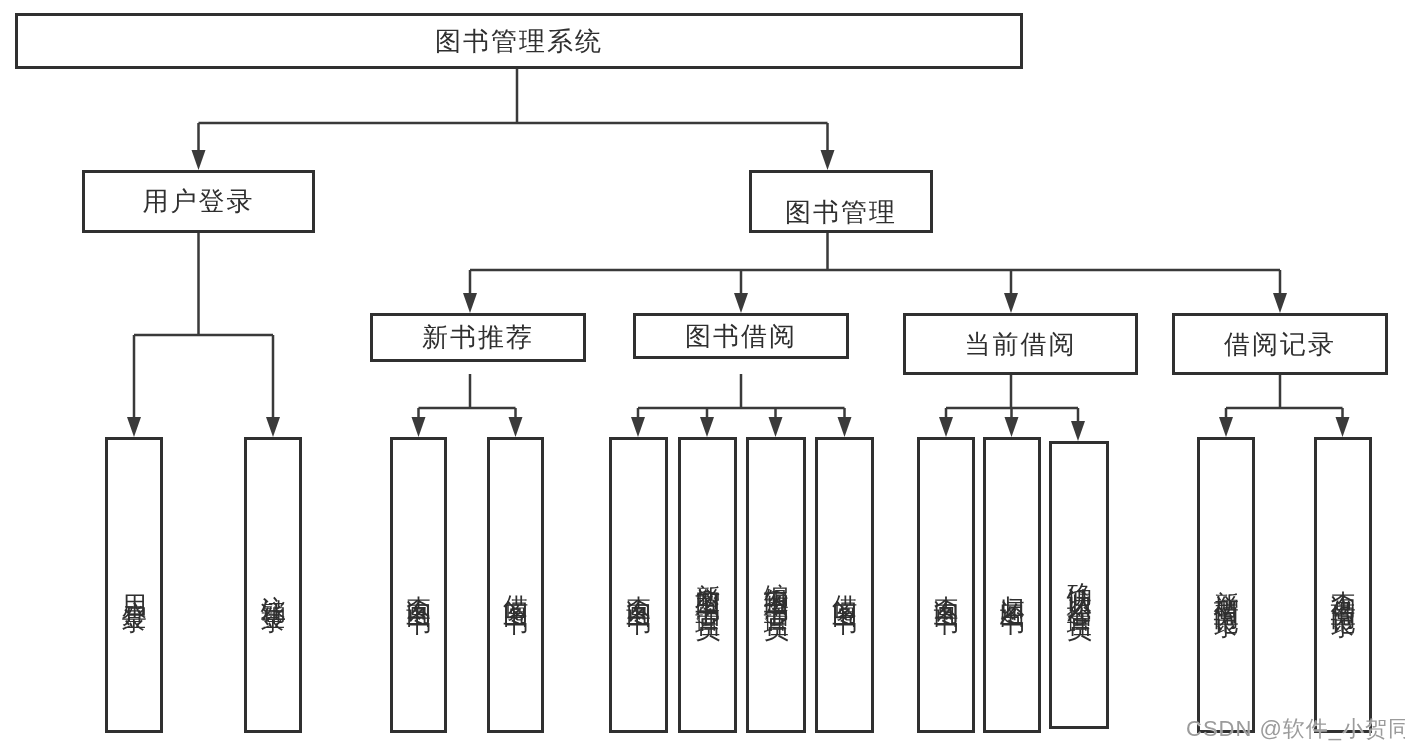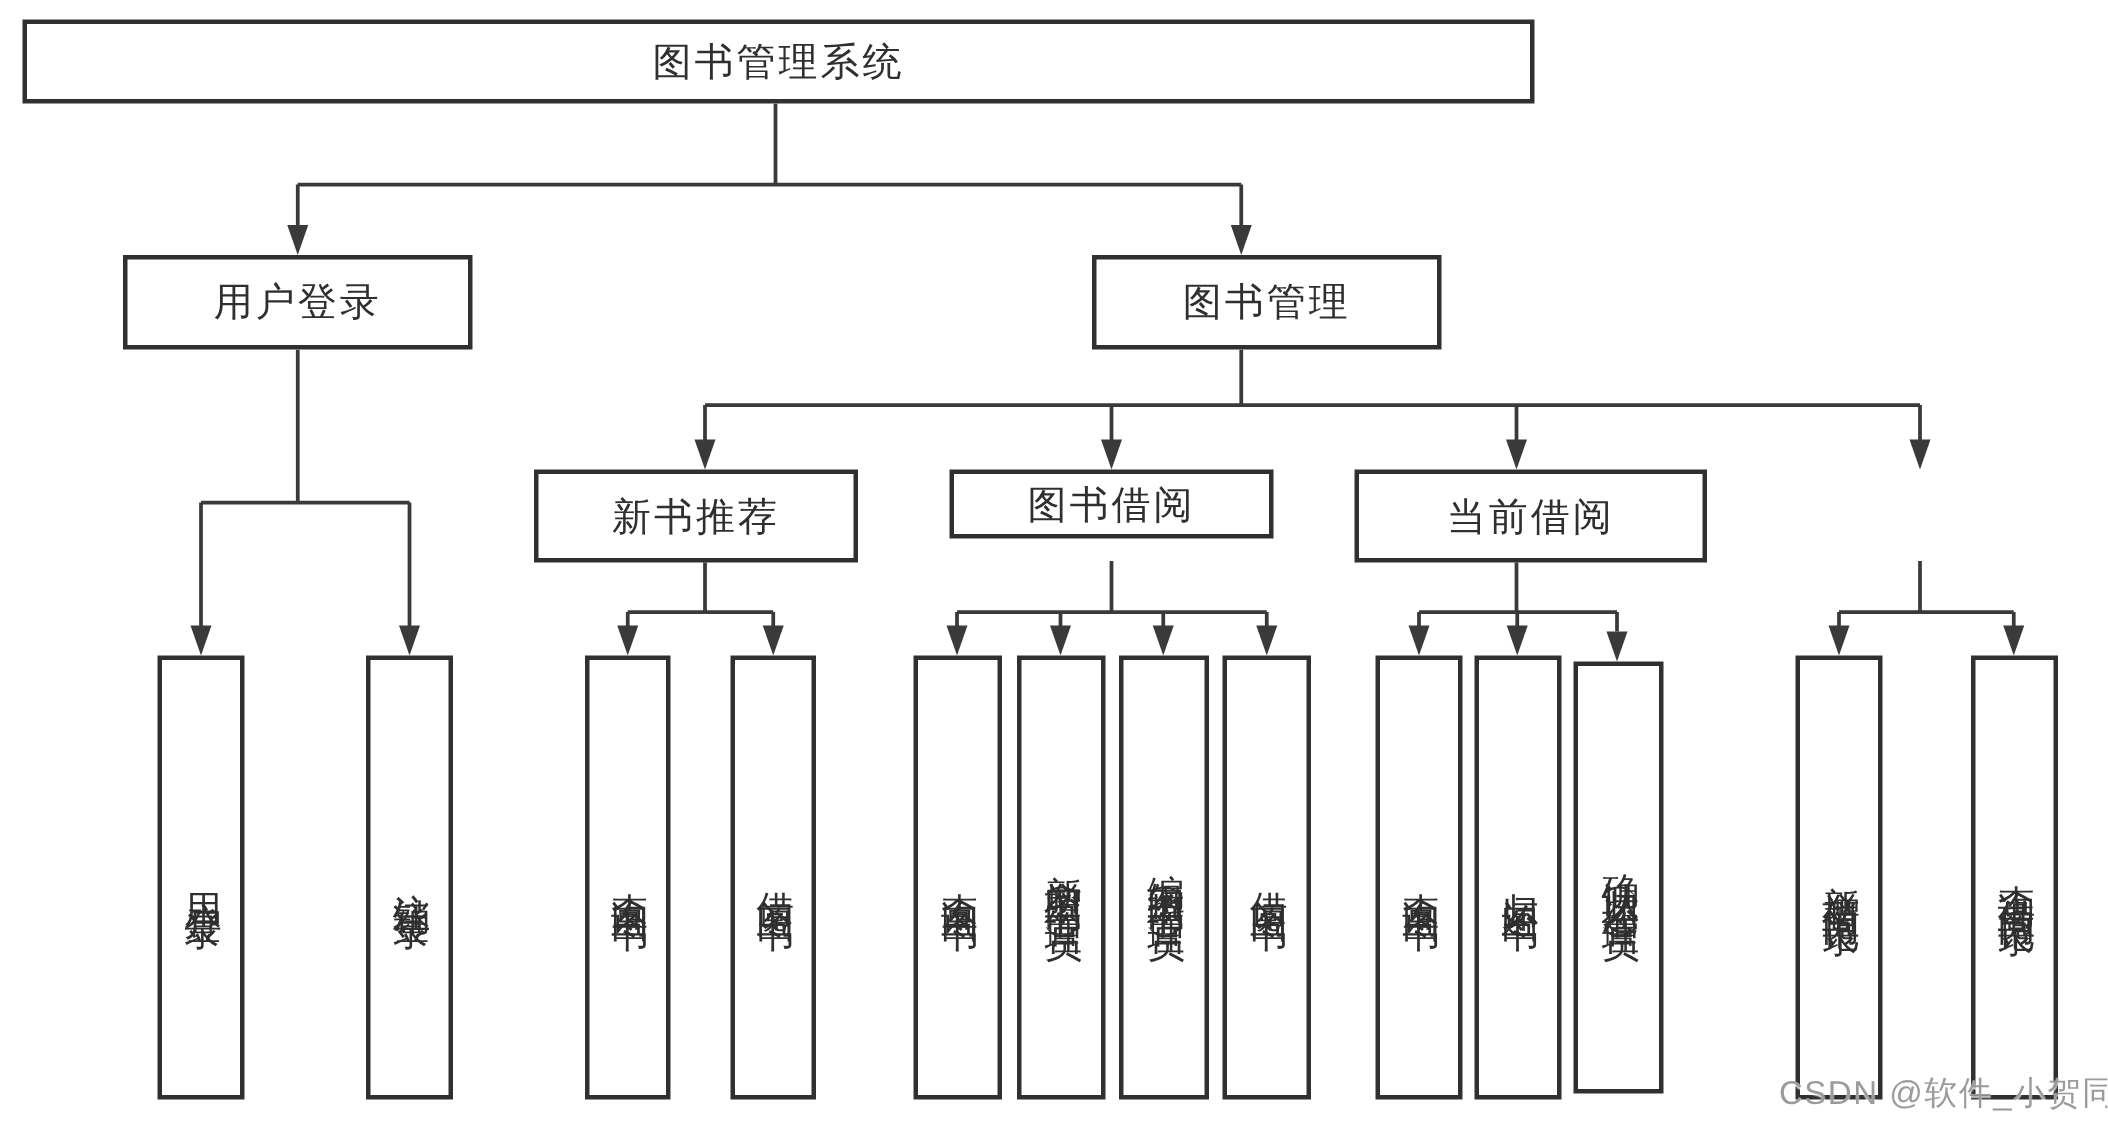--- a/index.html
+++ b/index.html
@@ -116,7 +116,7 @@
   <div class="box hbox" style="left:82px; top:170px; width:233px; height:63px;">
     <span>用户登录</span>
   </div>
-  <div class="box hbox" style="left:728px; top:170px; width:233px; height:63px;">
+  <div class="box hbox" style="left:749px; top:170px; width:184px; height:63px;align-items:flex-end;">
     <span>图书管理</span>
   </div>
 

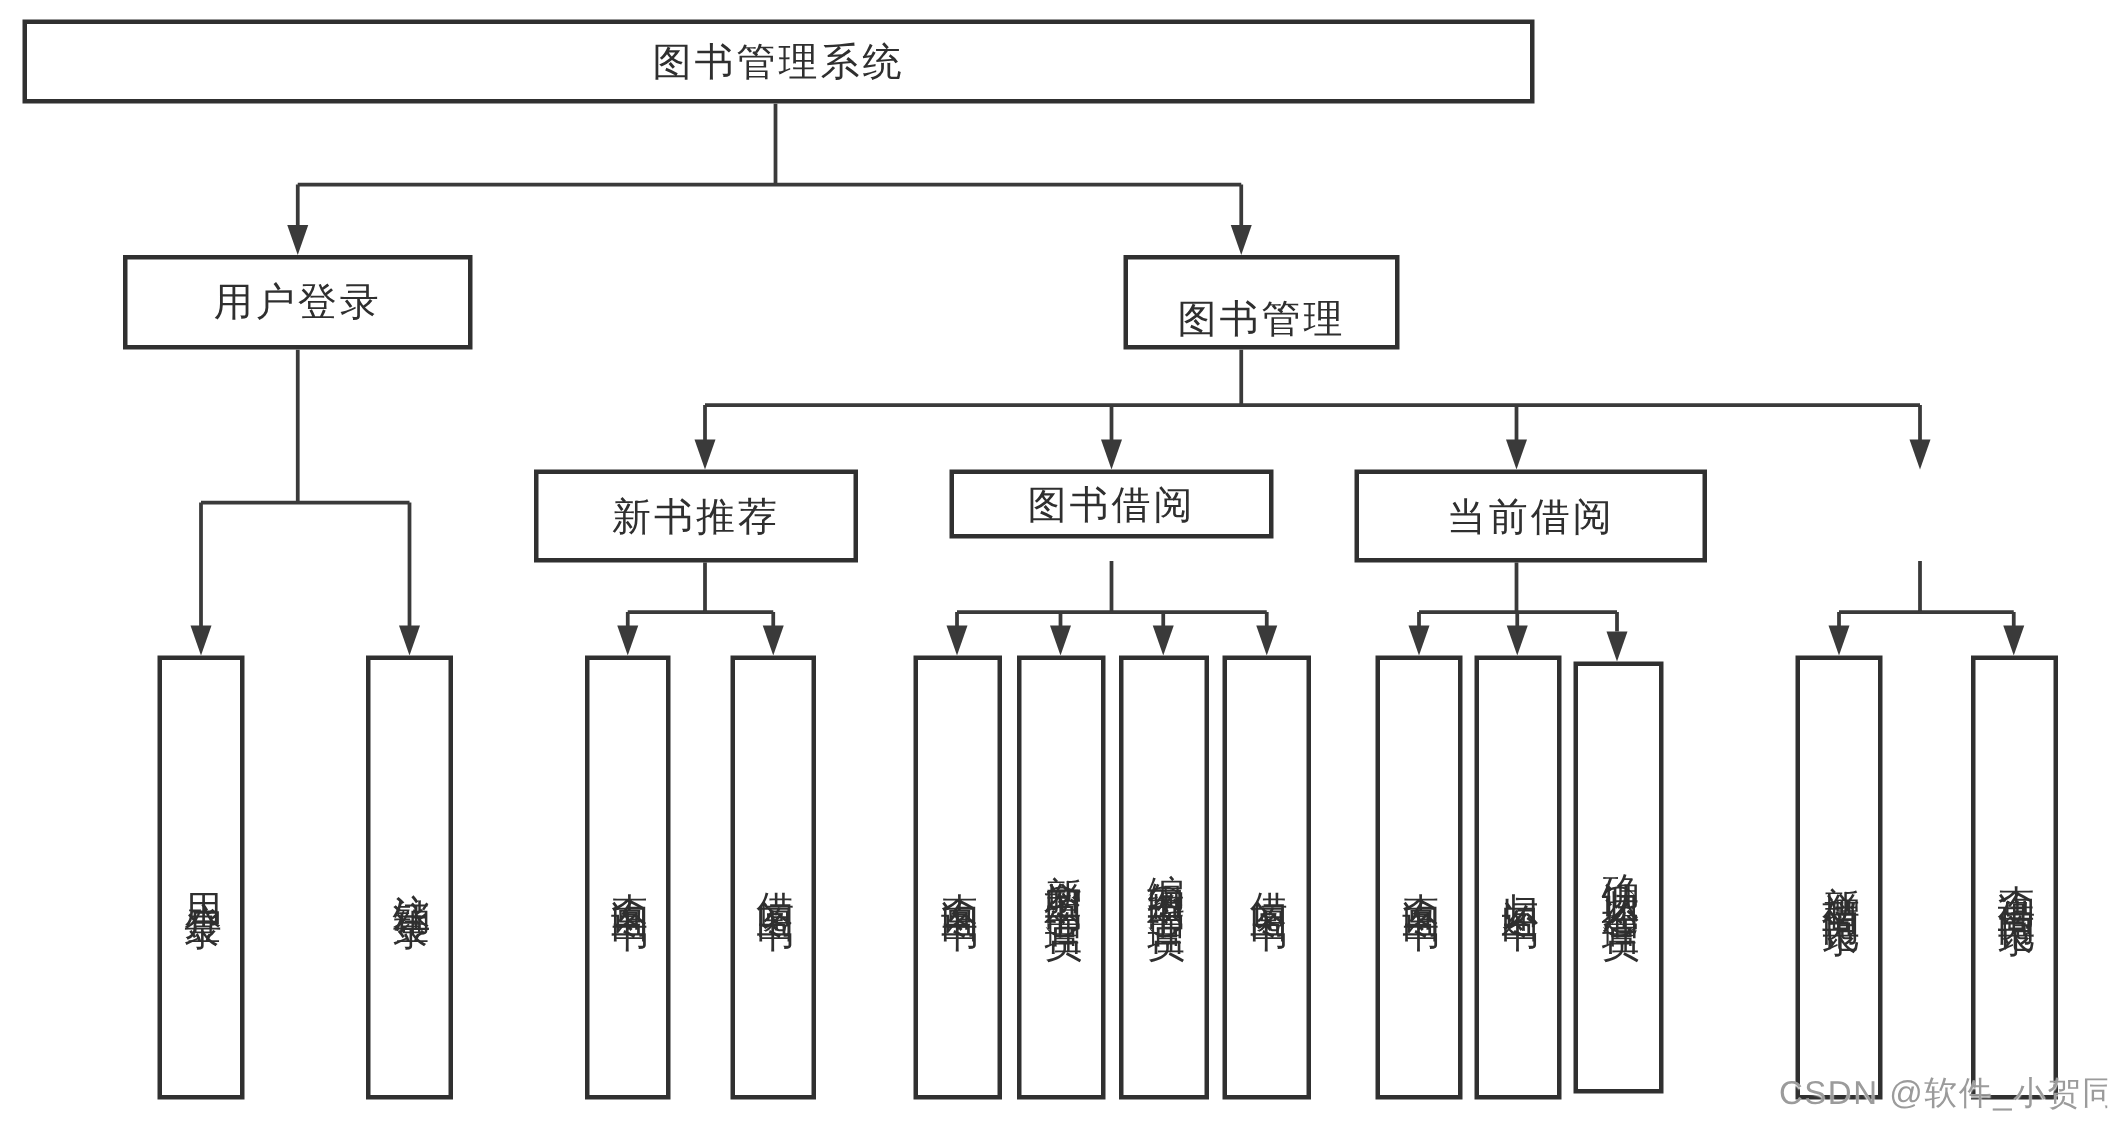--- a/index.html
+++ b/index.html
@@ -120,7 +120,7 @@
     <span>图书管理</span>
   </div>
 
-  <div class="box hbox" style="left:356px; top:313px; width:216px; height:62px;">
+  <div class="box hbox" style="left:370px; top:313px; width:216px; height:49px;">
     <span>新书推荐</span>
   </div>
   <div class="box hbox" style="left:633px; top:313px; width:216px; height:46px;">

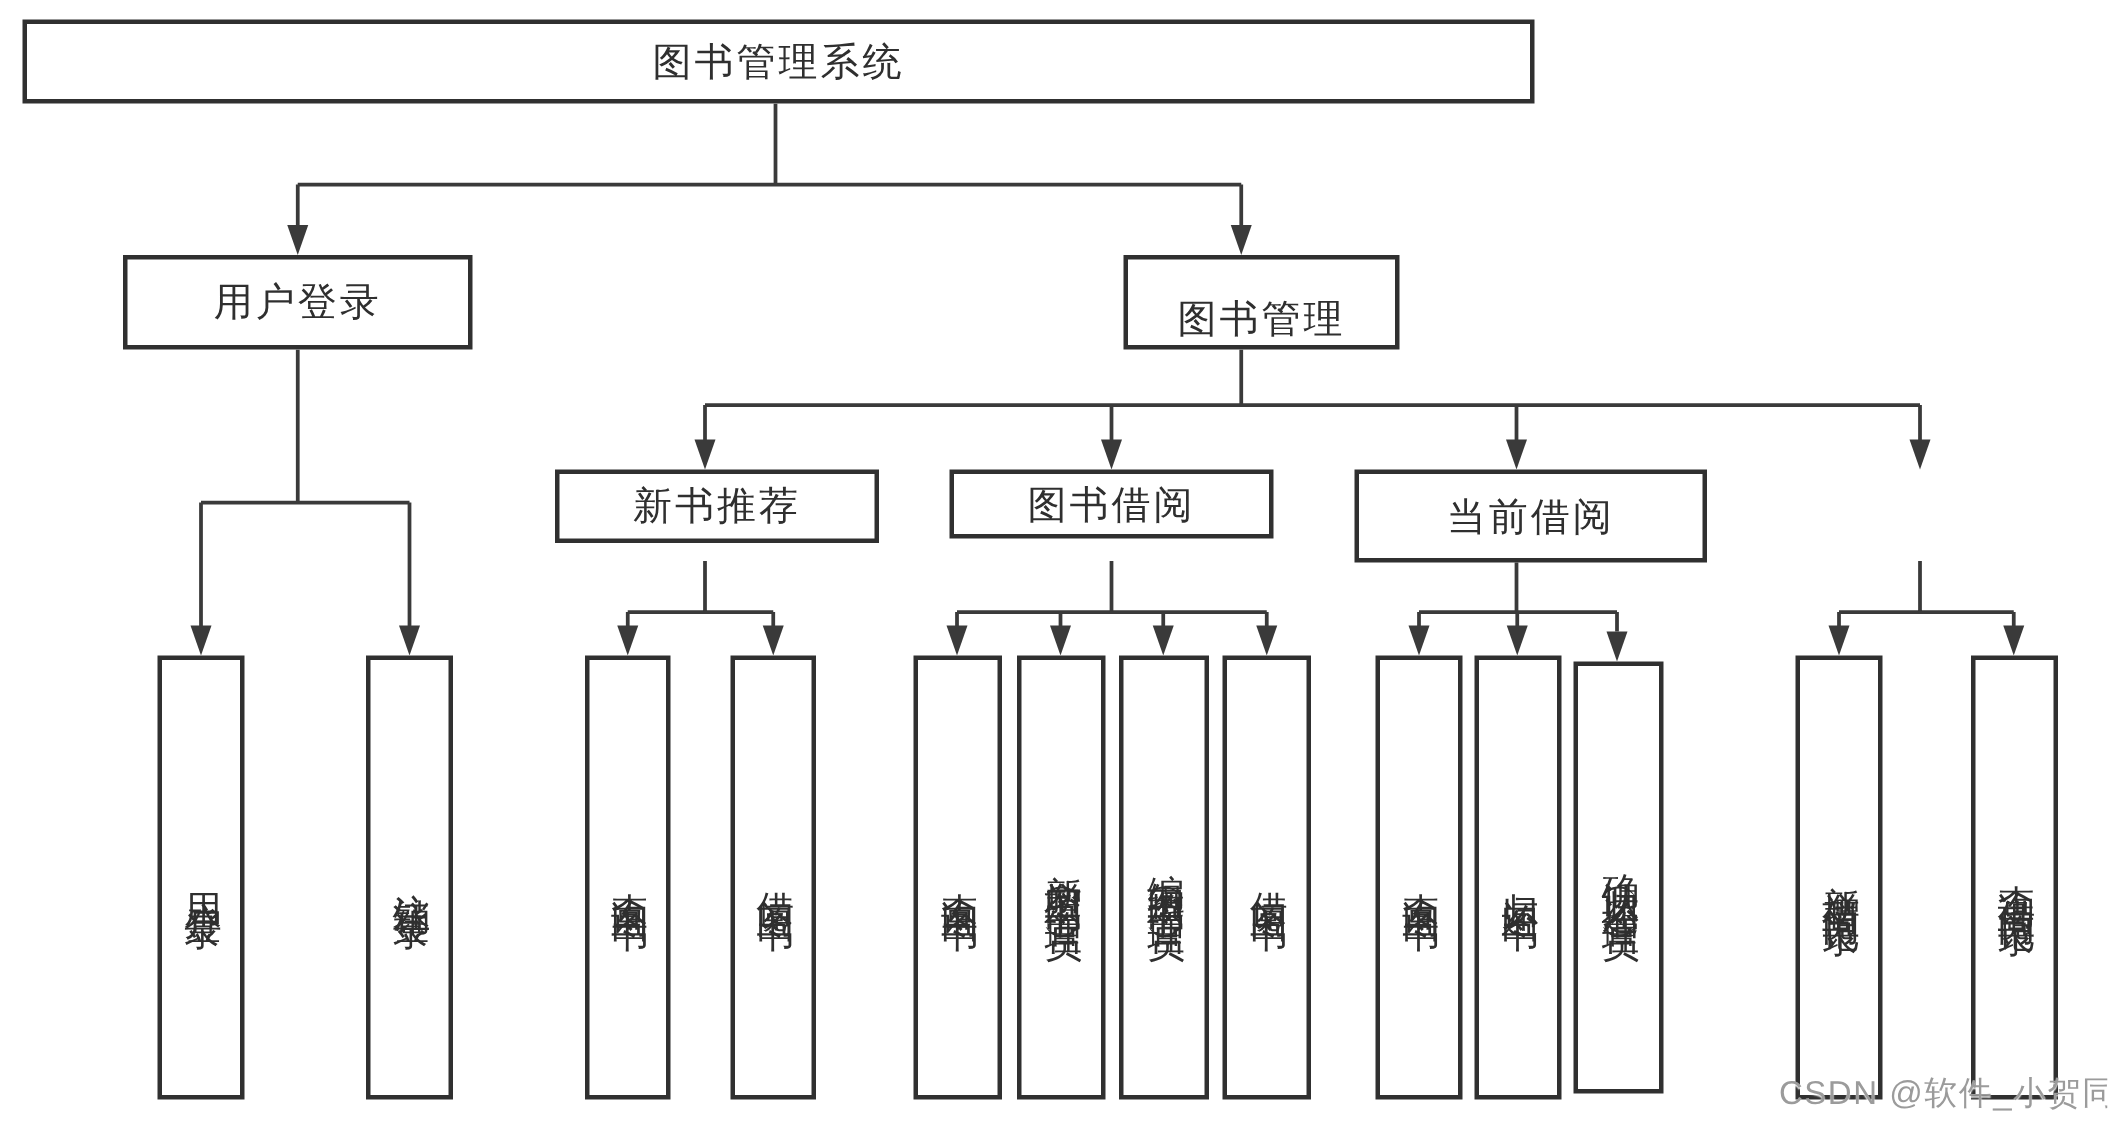--- a/index.html
+++ b/index.html
@@ -129,6 +129,9 @@
   <div class="box hbox" style="left:903px; top:313px; width:235px; height:62px;">
     <span>当前借阅</span>
   </div>
+  <div class="box hbox" style="left:1172px; top:313px; width:216px; height:62px;">
+    <span>借阅记录</span>
+  </div>
 
   <div class="box vbox" style="left:105px; top:437px; width:58px; height:296px;">
     <span>用户登录</span>

